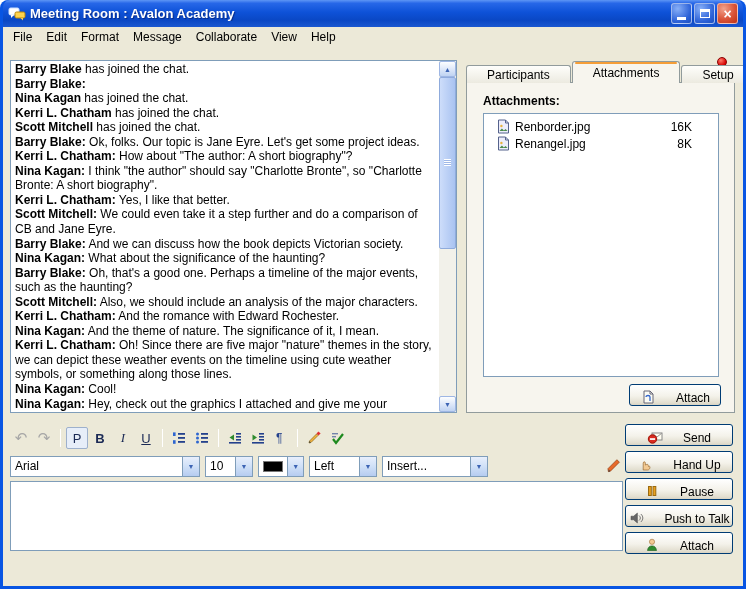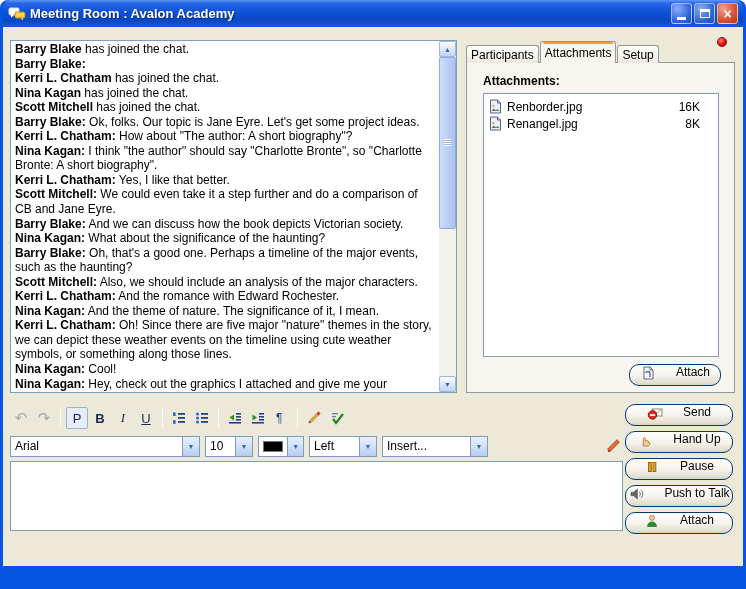--- a/index.html
+++ b/index.html
@@ -162,6 +162,15 @@
       </span>
   </div>
 
+  <div class="menubar">
+    <span class="menu-item">File</span>
+    <span class="menu-item">Edit</span>
+    <span class="menu-item">Format</span>
+    <span class="menu-item">Message</span>
+    <span class="menu-item">Collaborate</span>
+    <span class="menu-item">View</span>
+    <span class="menu-item">Help</span>
+  </div>
 
   <div class="client">
 

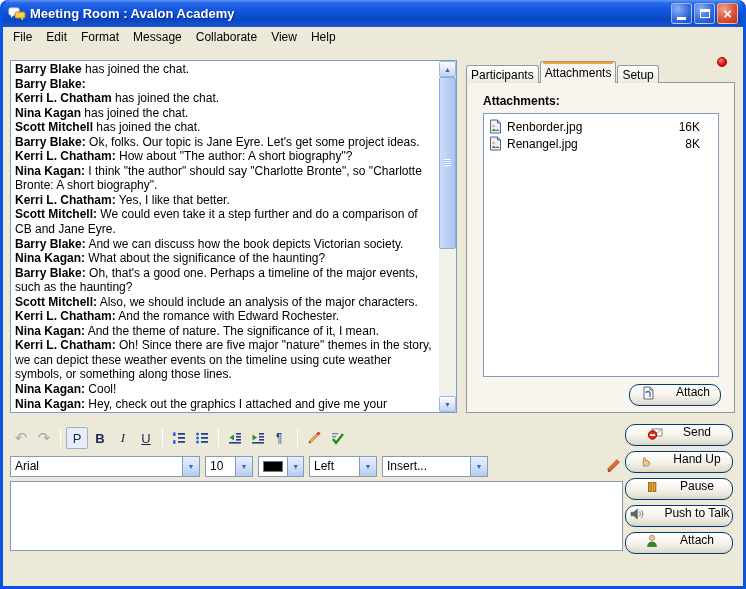--- a/index.html
+++ b/index.html
@@ -65,7 +65,7 @@
   
   .tabs-row { position: absolute; left: 463px; top: 14px; height: 22px; display: flex; align-items: flex-end; z-index: 2; }
   .tab {
-    height: 18px; padding: 0 4px; margin-right: 1px; font-size: 12px;
+    height: 18px; padding: 0 20px; margin-right: 1px; font-size: 12px;
     background: linear-gradient(#FEFEFB,#ECEAE0); border: 1px solid #919B9C; border-bottom: none;
     border-radius: 3px 3px 0 0; display: flex; align-items: center; position: relative;
   }

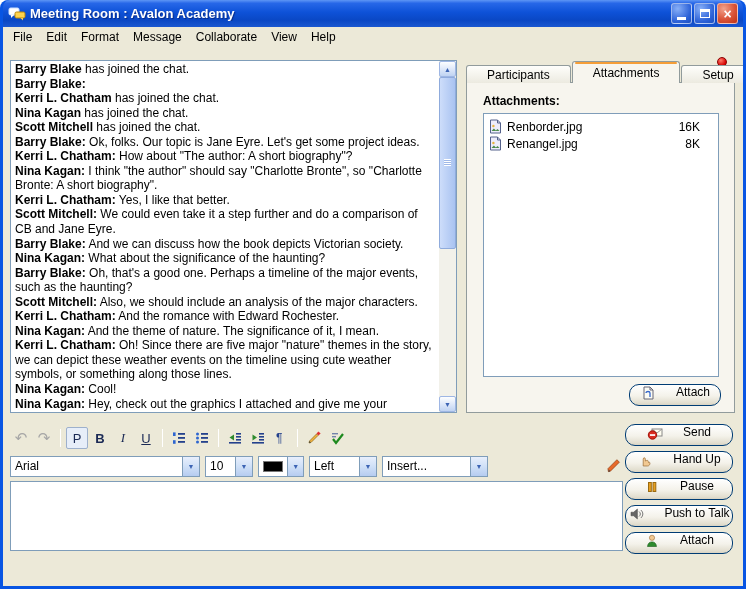--- a/index.html
+++ b/index.html
@@ -178,8 +178,8 @@
       <div class="chat-messages" id="chat-messages">
           <div class="msg"><b>Barry Blake</b> has joined the chat.</div>
           <div class="msg"><b>Barry Blake:</b></div>
+          <div class="msg"><b>Nina Kagan</b> has joined the chat.</div>
           <div class="msg"><b>Kerri L. Chatham</b> has joined the chat.</div>
-          <div class="msg"><b>Nina Kagan</b> has joined the chat.</div>
           <div class="msg"><b>Scott Mitchell</b> has joined the chat.</div>
           <div class="msg"><b>Barry Blake:</b> Ok, folks. Our topic is Jane Eyre. Let's get some project ideas.</div>
           <div class="msg"><b>Kerri L. Chatham:</b> How about "The author: A short biography"?</div>

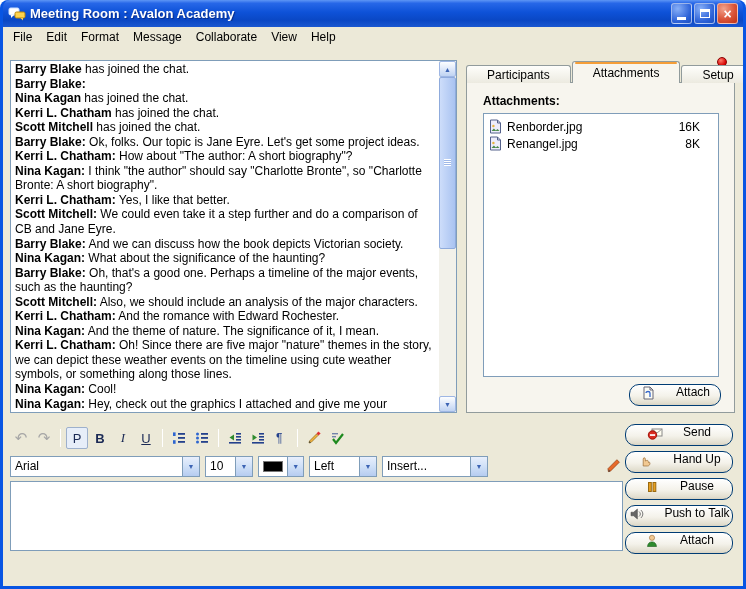--- a/index.html
+++ b/index.html
@@ -84,7 +84,7 @@
   .attach-heading { position: absolute; left: 16px; top: 11px; font-size: 12px; font-weight: bold; }
   .file-list {
     position: absolute; left: 16px; top: 30px; width: 236px; height: 264px;
-    background: #fff; border: 1px solid #7F9DB9; padding: 4px 0; overflow: hidden;
+    background: #fff; border: 1px solid #7F9DB9; padding: 4px 8px; overflow: hidden;
   }
   .file-row { display: flex; align-items: center; height: 17px; padding: 0 4px; font-size: 12px; }
   .file-icon { width: 15px; height: 15px; margin-right: 4px; display: inline-flex; }

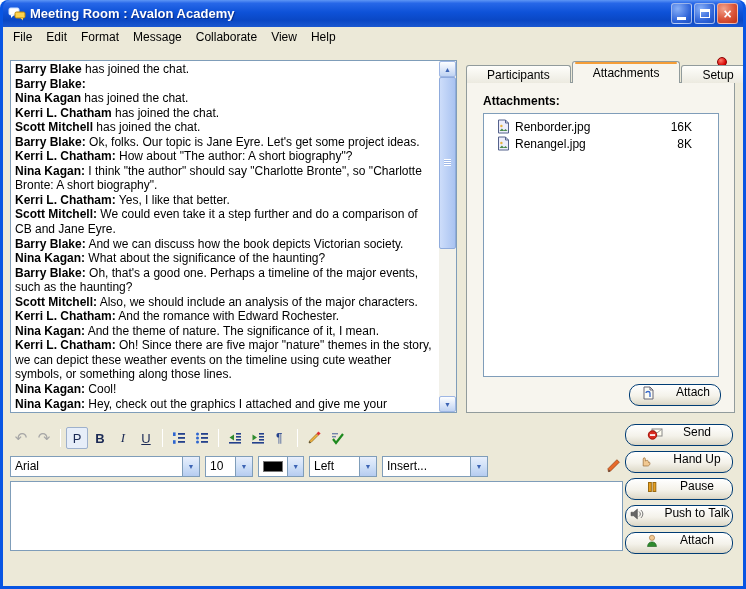--- a/index.html
+++ b/index.html
@@ -92,10 +92,10 @@
   .file-size { width: 40px; text-align: right; margin-right: 14px; }
 
   .xp-btn {
-    border: 1px solid #003C74; border-radius: 10px;
+    border: 1px solid #003C74; border-radius: 3px;
     background: linear-gradient(180deg,#FFFFFF,#F4F2EA 55%,#E2DECF 90%,#D8D3C3);
     font-family: inherit; font-size: 12px; color: #000;
-    display: flex; align-items: flex-start; justify-content: center; gap: 20px; cursor: default;
+    display: flex; align-items: flex-end; justify-content: center; gap: 20px; cursor: default;
   }
   .attach-btn { position: absolute; right: 13px; top: 301px; width: 92px; height: 22px; }
 

